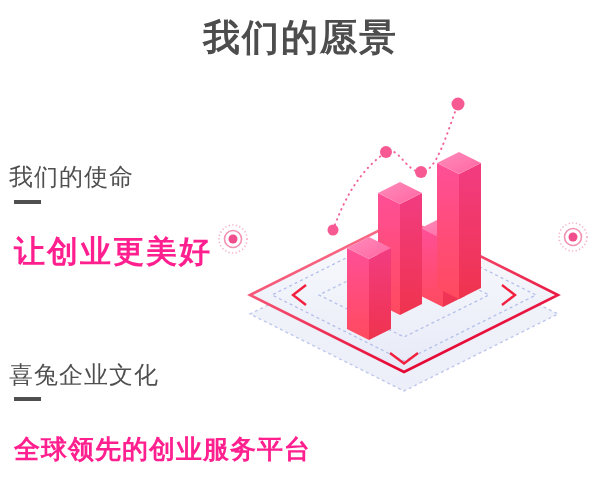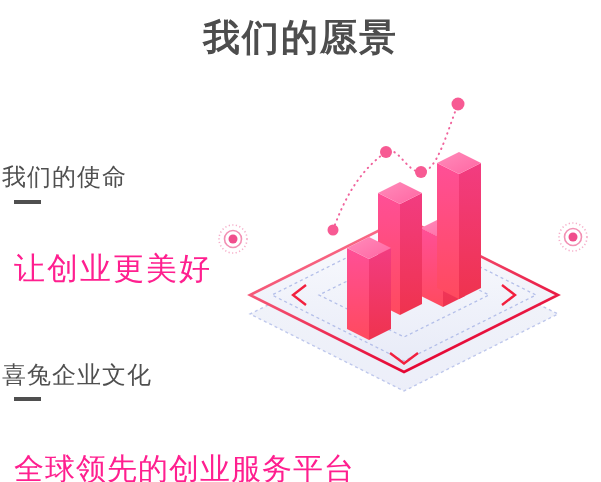--- a/index.html
+++ b/index.html
@@ -12,7 +12,7 @@
     font-size:37px;font-weight:700;color:#4d4d4d;letter-spacing:2px;
   }
   .section-label{
-    position:absolute;left:2px;font-size:24px;color:#4f4f4f;letter-spacing:1px;font-weight:500;
+    position:absolute;left:9px;font-size:24px;color:#4f4f4f;letter-spacing:1px;font-weight:500;
   }
   .label-mission{top:161px;}
   .label-vision{top:359px;}

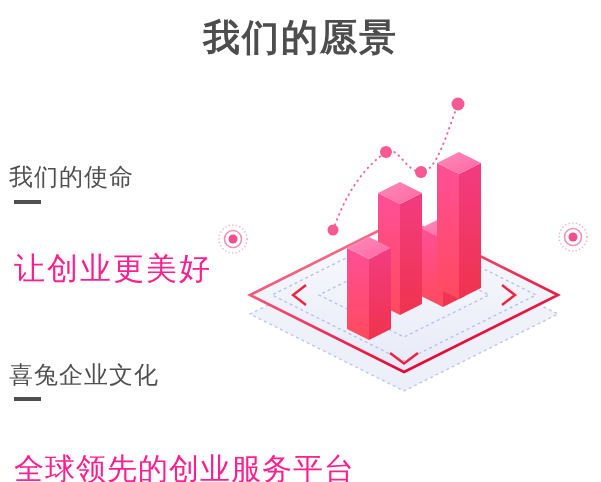--- a/index.html
+++ b/index.html
@@ -22,7 +22,7 @@
   .dash-mission{top:200px;}
   .dash-vision{top:397px;}
   .section-headline{
-    position:absolute;left:14px;font-weight:400;color:#ff1f8f;letter-spacing:2px;margin-top:17px;
+    position:absolute;left:14px;font-weight:700;color:#ff1f8f;letter-spacing:2px;
   }
   .headline-mission{top:231px;font-size:31px;}
   .headline-vision{top:432px;font-size:30px;letter-spacing:1px;text-align:right;}

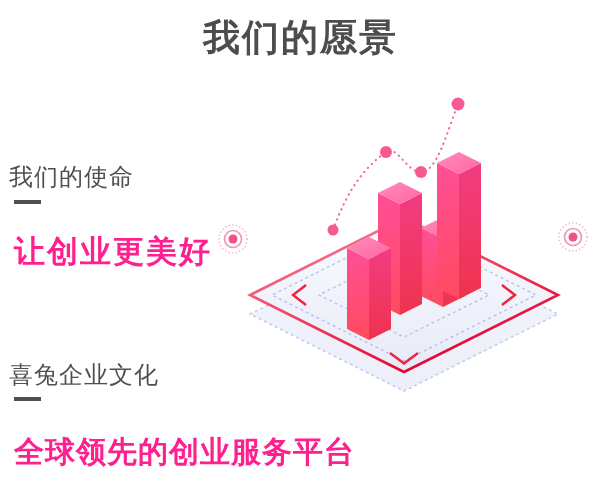--- a/index.html
+++ b/index.html
@@ -25,7 +25,7 @@
     position:absolute;left:14px;font-weight:700;color:#ff1f8f;letter-spacing:2px;
   }
   .headline-mission{top:231px;font-size:31px;}
-  .headline-vision{top:432px;font-size:30px;letter-spacing:1px;text-align:right;}
+  .headline-vision{top:432px;font-size:26px;letter-spacing:1px;text-align:right;}
   .illustration-svg{position:absolute;top:0;left:0;}
 </style>
 </head>

